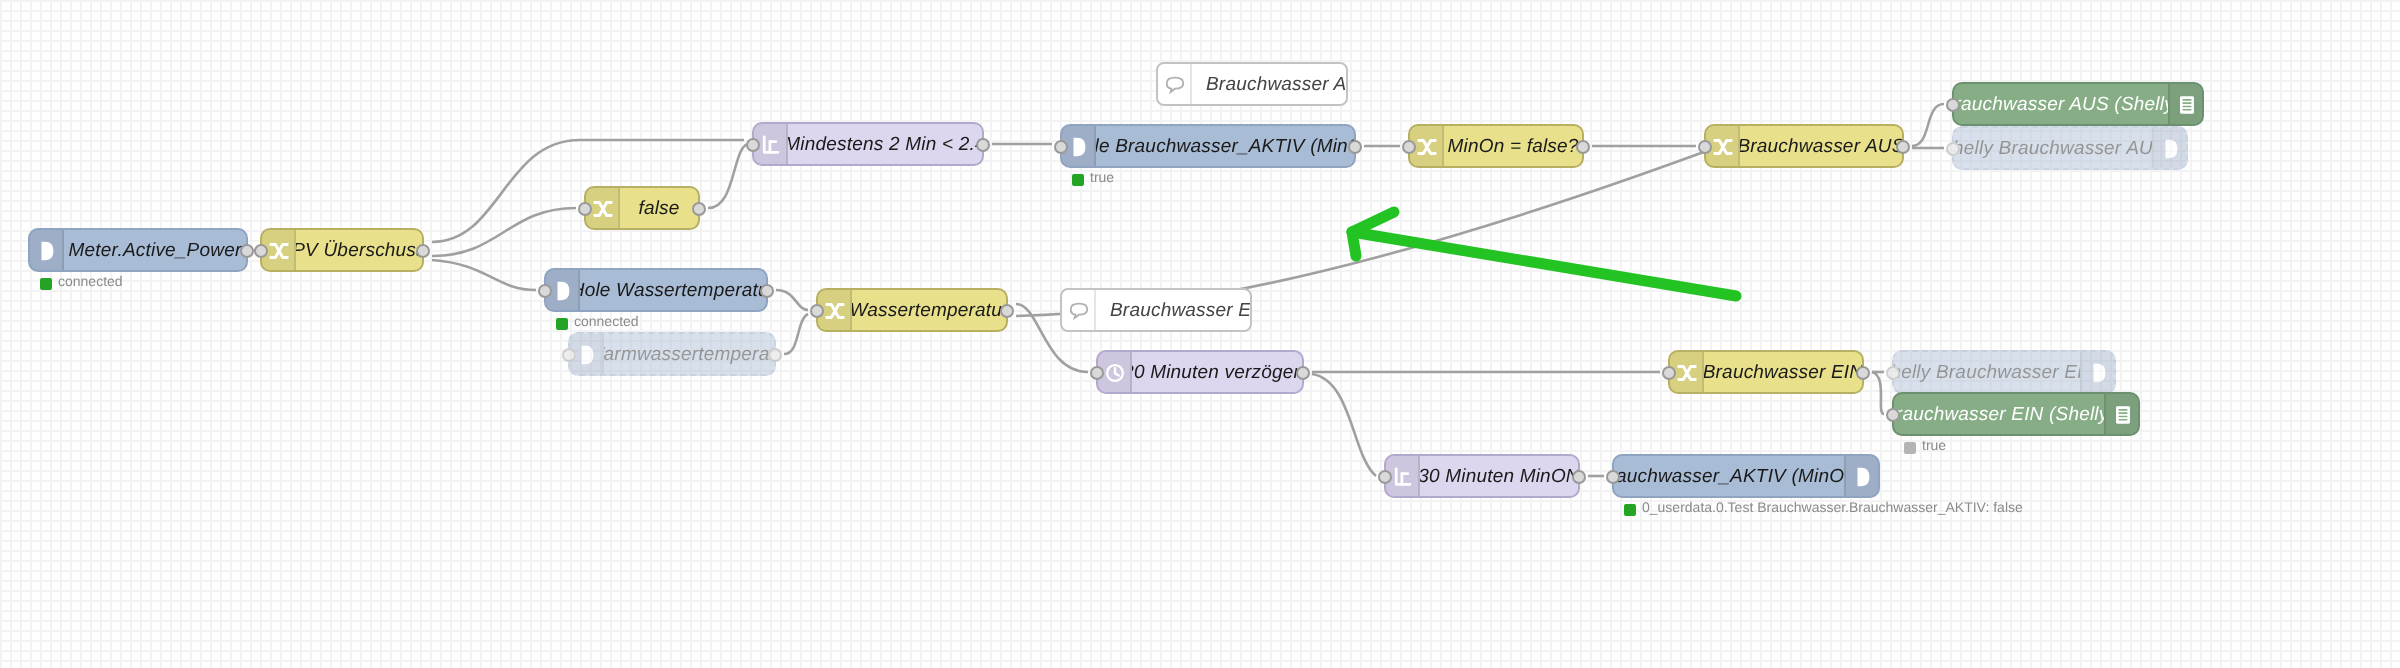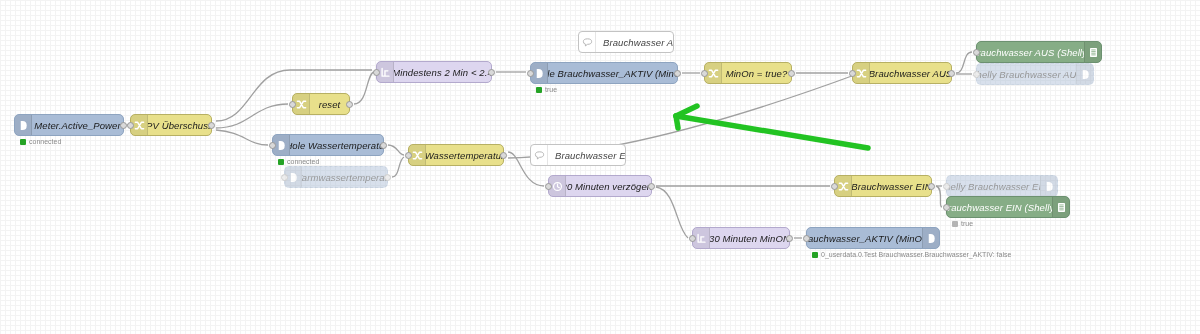--- a/index.html
+++ b/index.html
@@ -217,7 +217,7 @@
             <path d="M1.5 2.5 L4 2.5 L8 9.5 L10.5 9.5 M1.5 9.5 L4 9.5 L8 2.5 L10.5 2.5" stroke="#ffffff" fill="none" stroke-width="1.6" stroke-linecap="round" stroke-linejoin="round"></path>
           </svg>
         </span>
-        <span class="lbl">MinOn = true?</span>
+        <span class="lbl">MinOn = false?</span>
         <span class="port in"></span>
         <span class="port out"></span>
       </div>

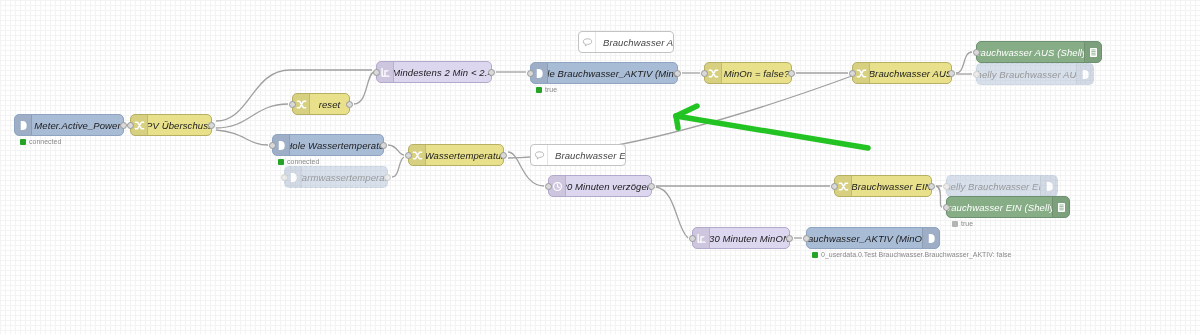--- a/index.html
+++ b/index.html
@@ -183,7 +183,7 @@
             <path d="M1.5 2.5 L4 2.5 L8 9.5 L10.5 9.5 M1.5 9.5 L4 9.5 L8 2.5 L10.5 2.5" stroke="#ffffff" fill="none" stroke-width="1.6" stroke-linecap="round" stroke-linejoin="round"></path>
           </svg>
         </span>
-        <span class="lbl">reset</span>
+        <span class="lbl">false</span>
         <span class="port in"></span>
         <span class="port out"></span>
       </div>

